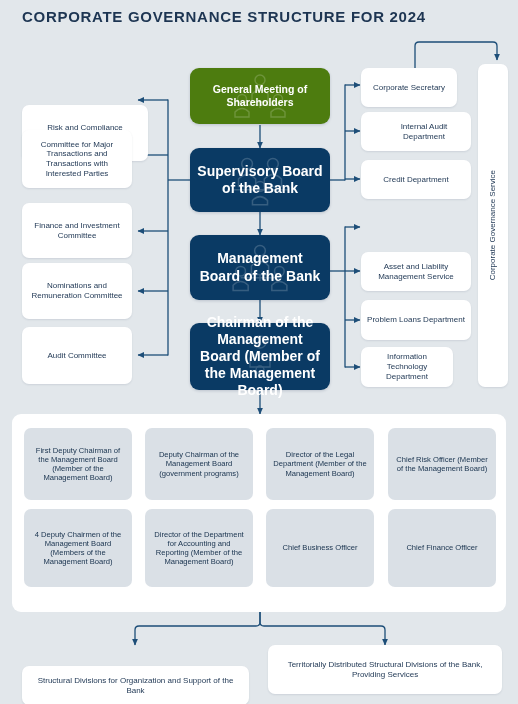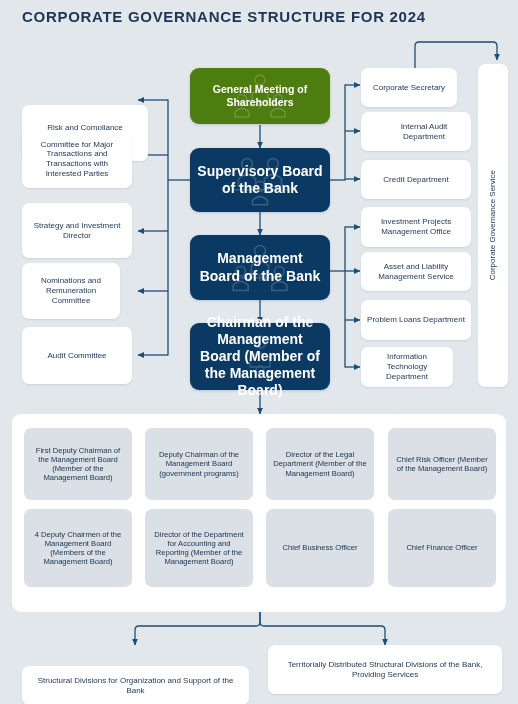--- a/index.html
+++ b/index.html
@@ -194,7 +194,7 @@
     <span>Committee for Major Transactions and Transactions with Interested Parties</span>
   </div>
   <div class="box white-box" style="left:22px;top:203px;width:110px;height:55px;">
-    <span>Strategy and Investment Director</span>
+    <span>Finance and Investment Committee</span>
   </div>
   <div class="box white-box" style="left:22px;top:263px;width:98px;height:56px;text-align:center;">
     <span>Nominations and Remuneration Committee</span>

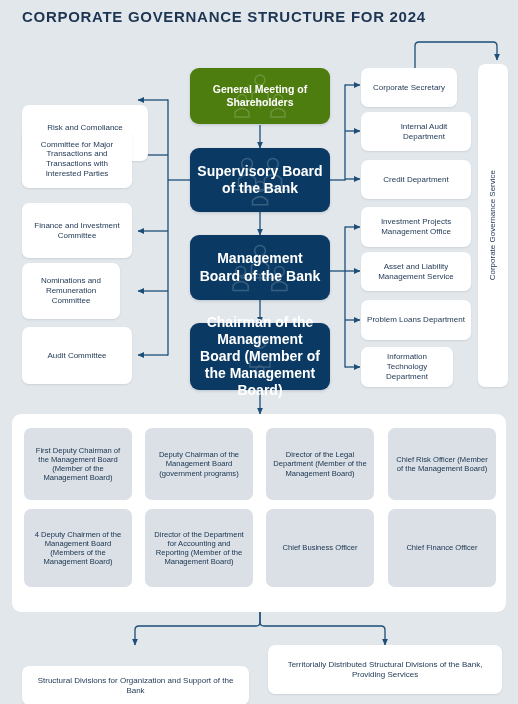--- a/index.html
+++ b/index.html
@@ -212,9 +212,6 @@
   <div class="box white-box" style="left:361px;top:160px;width:110px;height:39px;">
     <span>Credit Department</span>
   </div>
-  <div class="box white-box" style="left:361px;top:207px;width:110px;height:40px;">
-    <span>Investment Projects Management Office</span>
-  </div>
   <div class="box white-box" style="left:361px;top:252px;width:110px;height:39px;">
     <span>Asset and Liability Management Service</span>
   </div>

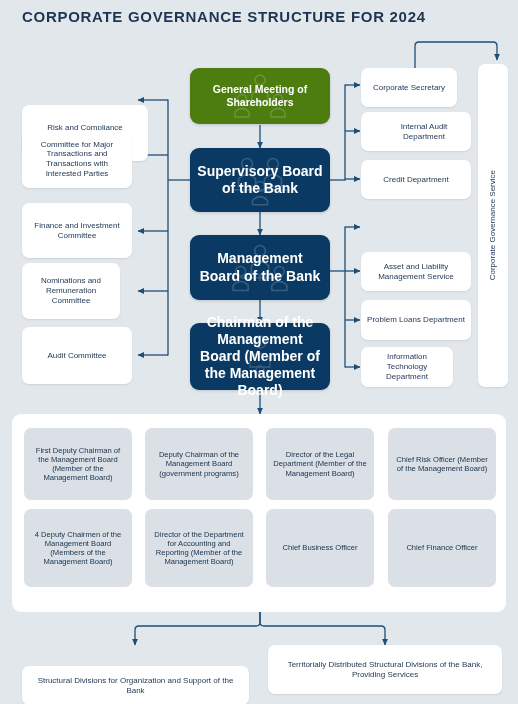--- a/index.html
+++ b/index.html
@@ -196,7 +196,7 @@
   <div class="box white-box" style="left:22px;top:203px;width:110px;height:55px;">
     <span>Finance and Investment Committee</span>
   </div>
-  <div class="box white-box" style="left:22px;top:263px;width:98px;height:56px;text-align:center;">
+  <div class="box white-box" style="left:22px;top:263px;width:110px;height:56px;text-align:center;">
     <span>Nominations and Remuneration Committee</span>
   </div>
   <div class="box white-box" style="left:22px;top:327px;width:110px;height:57px;">

